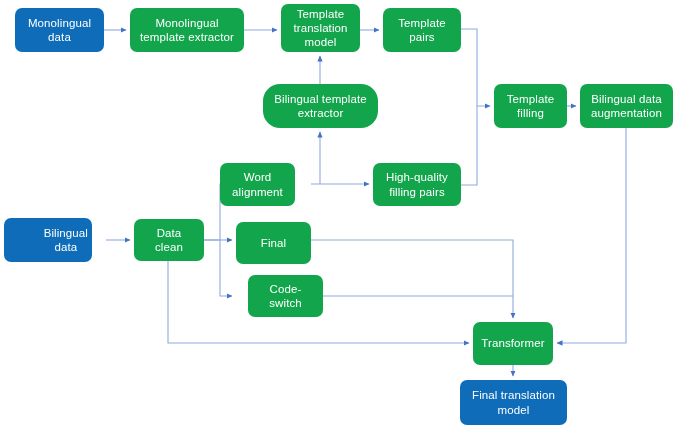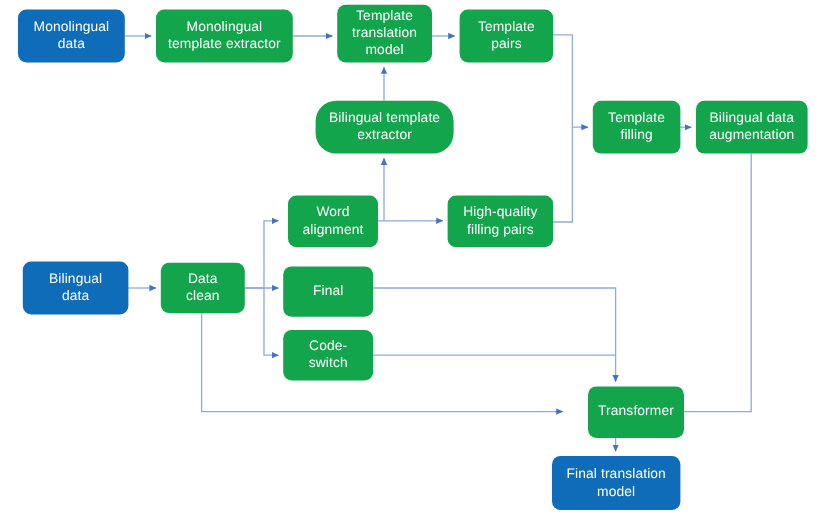--- a/index.html
+++ b/index.html
@@ -76,7 +76,7 @@
 filling</span></div>
       <div class="node green" style="left: 580px; top: 84px; width: 93px; height: 44px;"><span>Bilingual data
 augmentation</span></div>
-      <div class="node green" style="left: 240px; top: 163px; width: 75px; height: 43px;"><span>Word
+      <div class="node green" style="left: 220px; top: 163px; width: 75px; height: 43px;"><span>Word
 alignment</span></div>
       <div class="node green" style="left: 373px; top: 163px; width: 88px; height: 43px;"><span>High-quality
 filling  pairs</span></div>

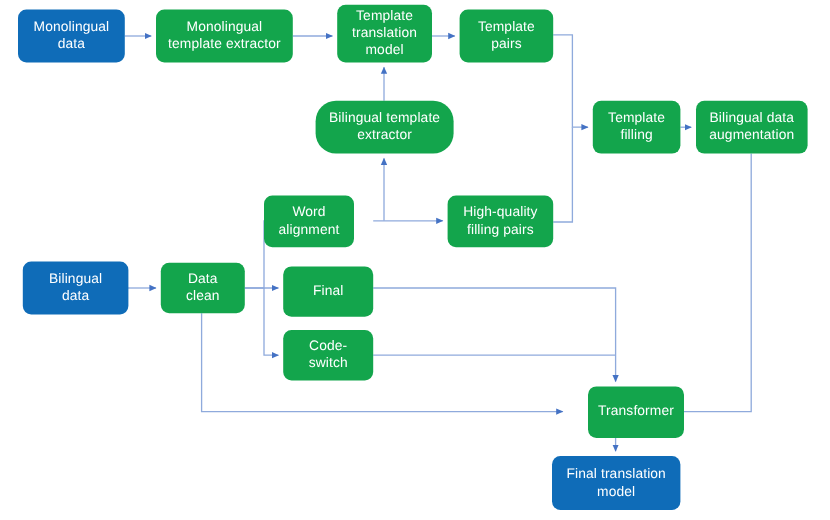--- a/index.html
+++ b/index.html
@@ -80,7 +80,7 @@
 alignment</span></div>
       <div class="node green" style="left: 373px; top: 163px; width: 88px; height: 43px;"><span>High-quality
 filling  pairs</span></div>
-      <div class="node blue" style="left: 19px; top: 218px; width: 88px; height: 44px;"><span>Bilingual
+      <div class="node blue" style="left: 4px; top: 218px; width: 88px; height: 44px; justify-content: flex-end;"><span>Bilingual
 data</span></div>
       <div class="node green" style="left: 134px; top: 219px; width: 70px; height: 42px;"><span>Data
 clean</span></div>

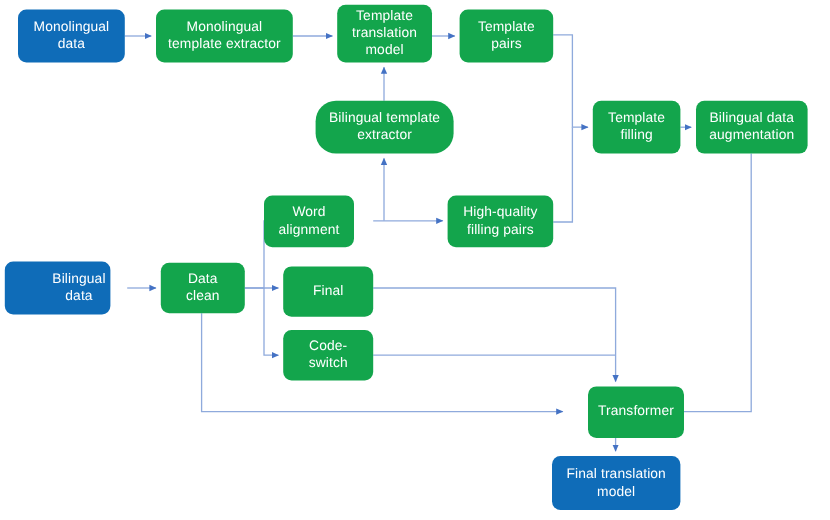--- a/index.html
+++ b/index.html
@@ -85,7 +85,7 @@
       <div class="node green" style="left: 134px; top: 219px; width: 70px; height: 42px;"><span>Data
 clean</span></div>
       <div class="node green" style="left: 236px; top: 222px; width: 75px; height: 42px;"><span>Final</span></div>
-      <div class="node green" style="left: 236px; top: 275px; width: 75px; height: 42px;"><span>Code-
+      <div class="node green" style="left: 248px; top: 275px; width: 75px; height: 42px;"><span>Code-
 switch</span></div>
       <div class="node green" style="left: 490px; top: 322px; width: 80px; height: 43px; text-align: right;"><span>Transformer</span></div>
       <div class="node blue" style="left: 460px; top: 380px; width: 107px; height: 45px;"><span>Final translation

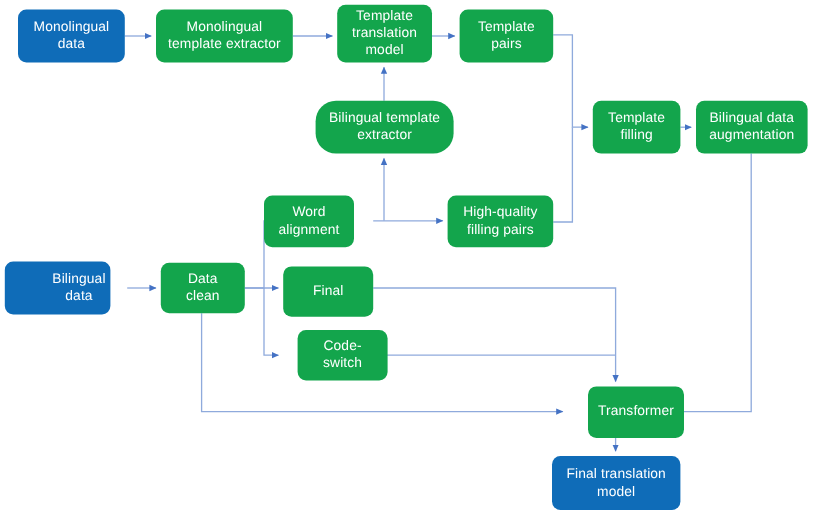--- a/index.html
+++ b/index.html
@@ -87,7 +87,7 @@
       <div class="node green" style="left: 236px; top: 222px; width: 75px; height: 42px;"><span>Final</span></div>
       <div class="node green" style="left: 248px; top: 275px; width: 75px; height: 42px;"><span>Code-
 switch</span></div>
-      <div class="node green" style="left: 490px; top: 322px; width: 80px; height: 43px; text-align: right;"><span>Transformer</span></div>
+      <div class="node green" style="left: 473px; top: 322px; width: 80px; height: 43px; text-align: right;"><span>Transformer</span></div>
       <div class="node blue" style="left: 460px; top: 380px; width: 107px; height: 45px;"><span>Final translation
 model</span></div>
     </div>

